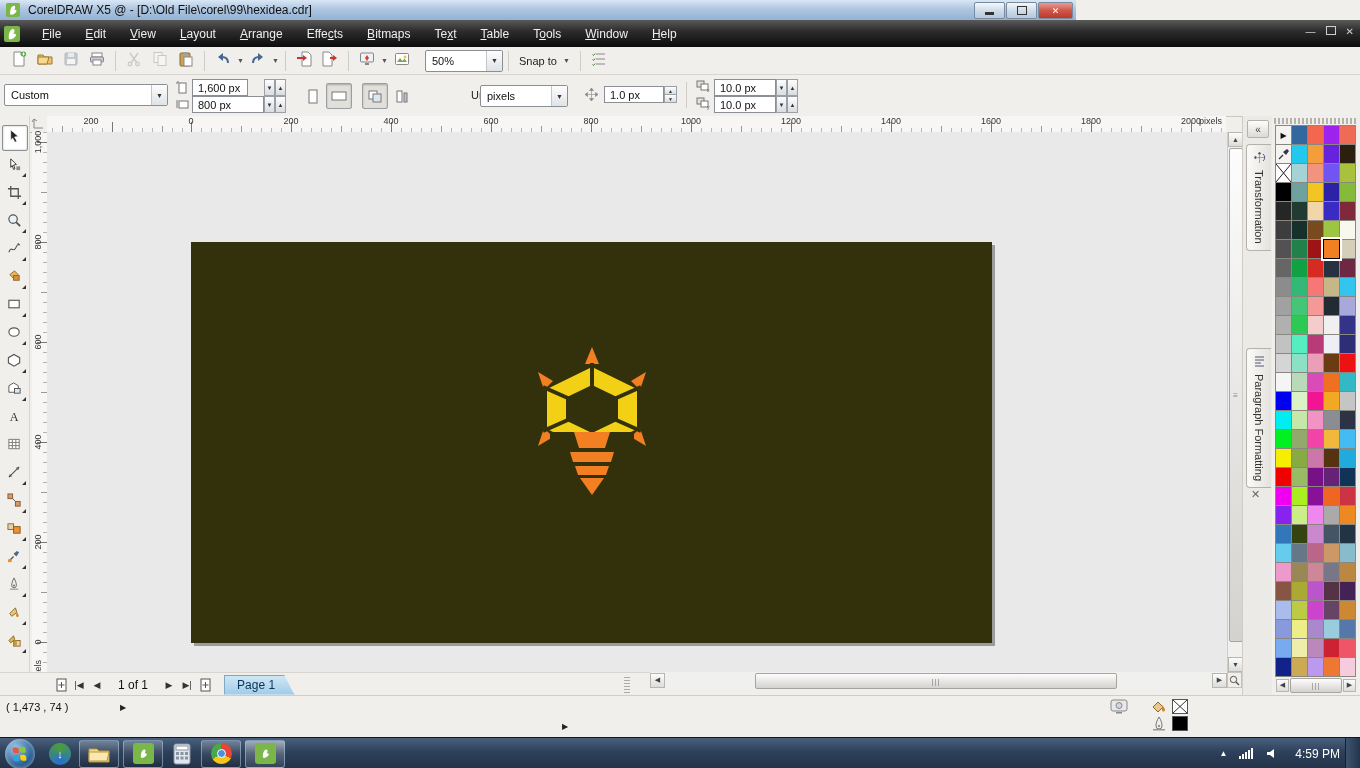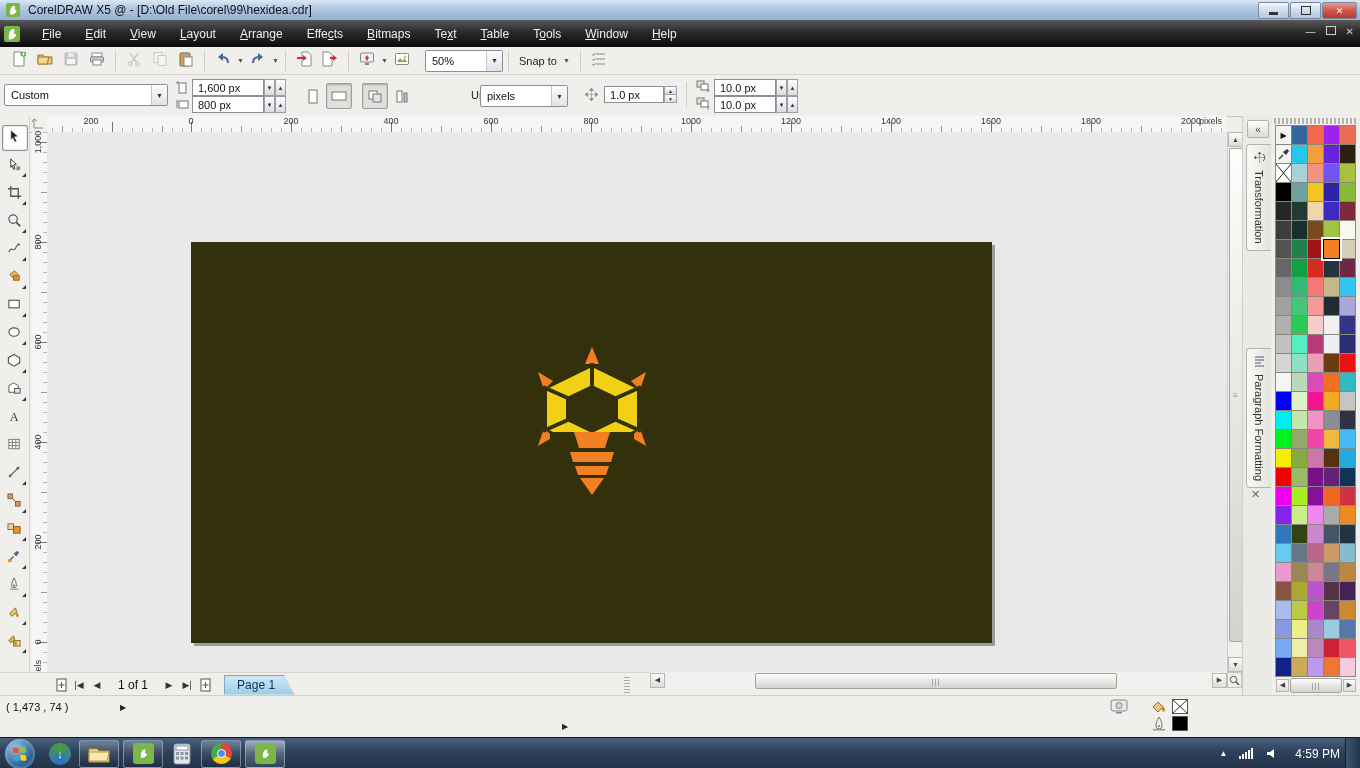--- a/index.html
+++ b/index.html
@@ -7,7 +7,7 @@
        font-family:"Liberation Sans","DejaVu Sans",sans-serif;font-size:12px;
        background:#f0efec;user-select:none;}
   
-  .titlebar{position:absolute;left:0;top:0;width:1360px;height:20px;
+  .titlebar{position:absolute;left:0;top:0;width:1076px;height:20px;
     background:linear-gradient(#d9e7f5,#aec6e0 45%,#93b2d4);border-bottom:1px solid #6e88a5;
     display:flex;align-items:center;color:#111;}
   .titlebar .app-ic{width:14px;height:14px;margin:0 8px 0 6px;}

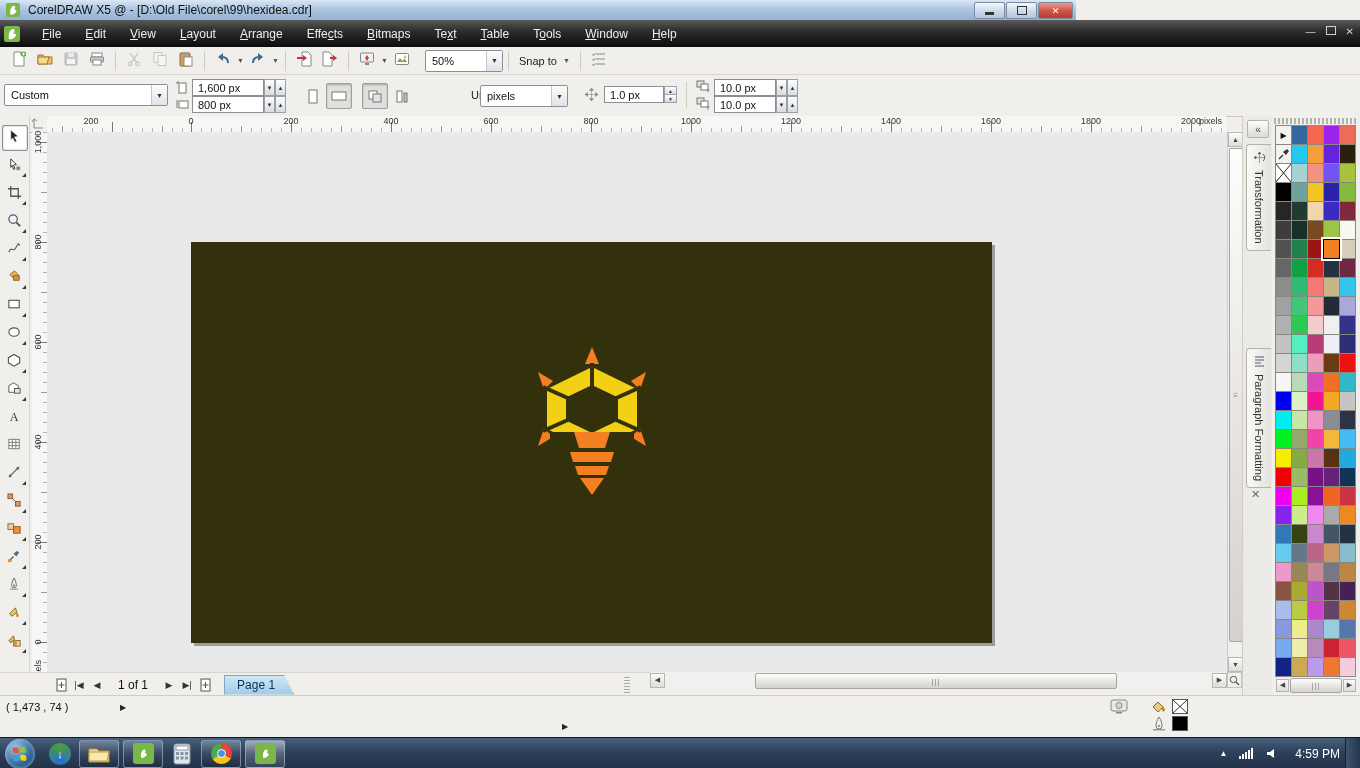--- a/index.html
+++ b/index.html
@@ -319,7 +319,7 @@
         <rect x="3" y="2" width="7" height="10" fill="#fff" stroke="#777"></rect>
         <path d="M1 1v2M1 1h2" stroke="#777" fill="none"></path>
       </svg>
-    <div class="pb-input" style="left:192px;top:4px;width:72px;">1,600 px</div>
+    <div class="pb-input" style="left:192px;top:4px;width:56px;">1,600 px</div>
     <div class="mini-btn" style="left:264px;top:4px;">▼</div>
     <div class="mini-btn" style="left:275px;top:4px;">▲</div>
     <svg style="position:absolute;left:176px;top:22px;" width="13" height="14" viewBox="0 0 13 14">

